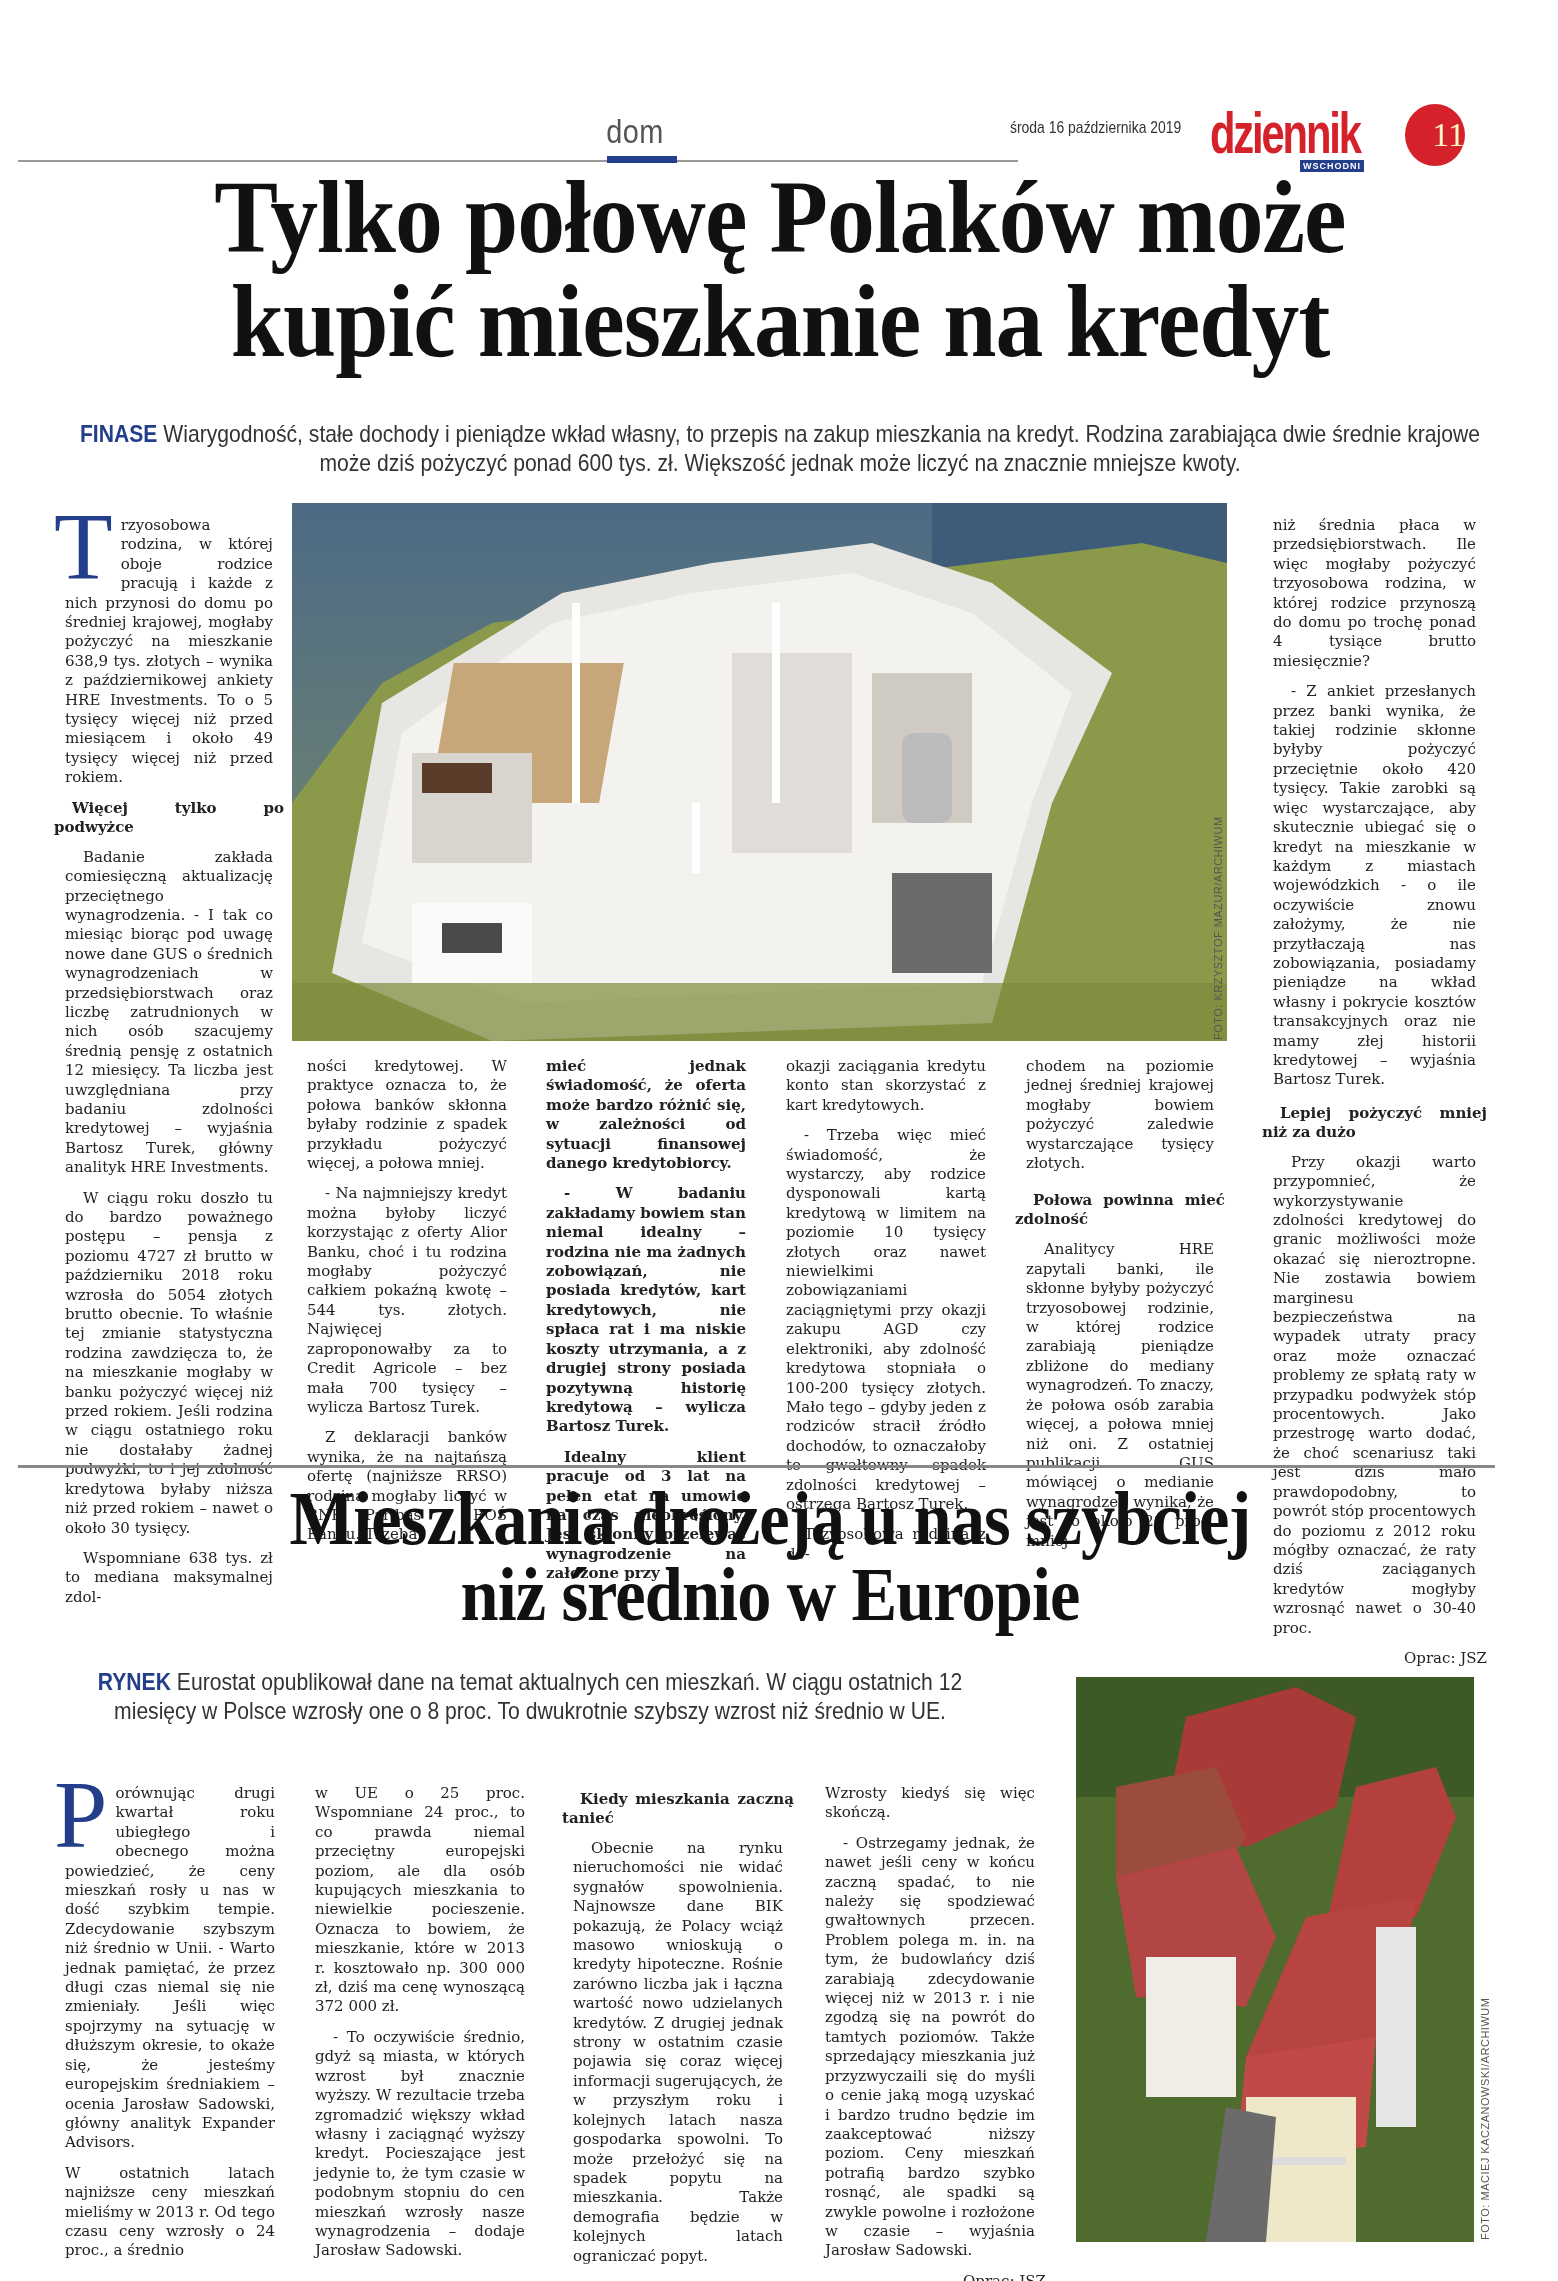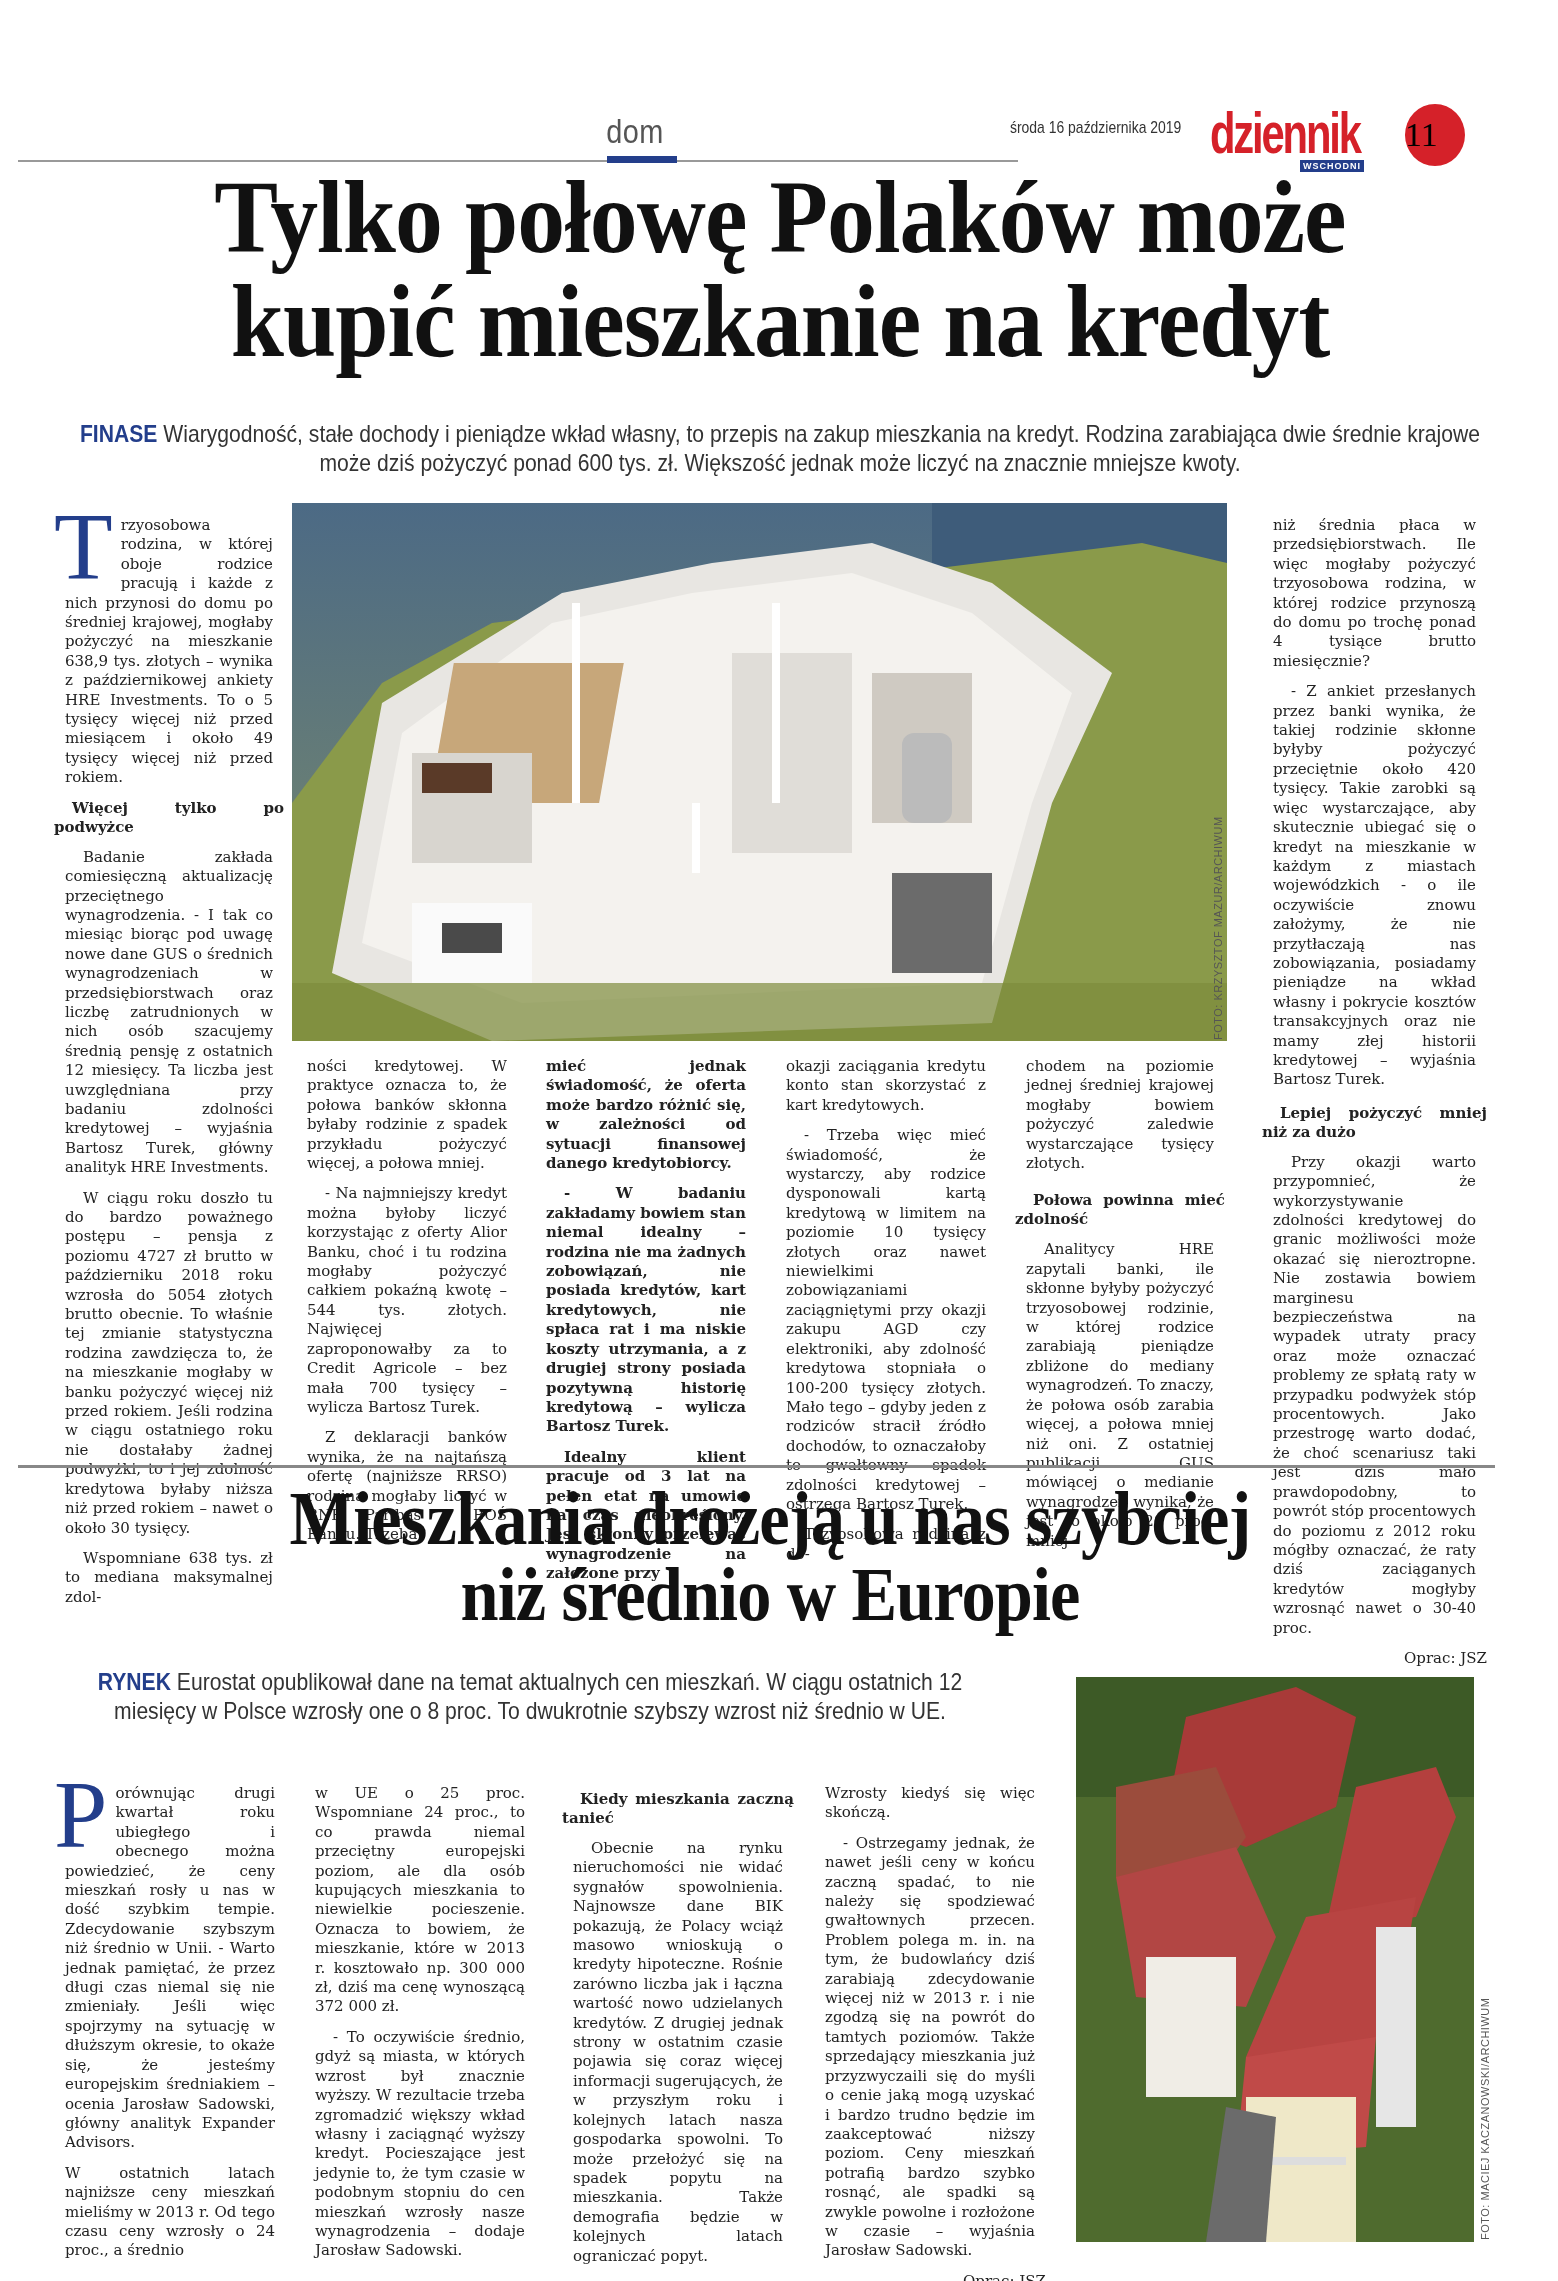--- a/index.html
+++ b/index.html
@@ -10,7 +10,7 @@
   .date { left: 1010px; top: 118px; font-family: "Liberation Sans", sans-serif; font-size: 17px; color: #333; transform: scaleX(0.82); transform-origin: left top; white-space: nowrap; }
   .logo { left: 1210px; top: 104px; font-family: "Liberation Sans", sans-serif; font-weight: bold; font-size: 58px; color: #d52129; letter-spacing: -3px; transform: scaleX(0.72); transform-origin: left top; line-height: 1; }
   .logo-sub { left: 1300px; top: 160px; font-family: "Liberation Sans", sans-serif; font-size: 9px; font-weight: bold; background: #233e8b; color: #fff; padding: 1px 3px; letter-spacing: 1px; }
-  .page-num { left: 1405px; top: 104px; width: 60px; height: 62px; border-radius: 50%; background: #d52129; color: #000000; font-family: "Liberation Serif", serif; font-size: 34px; text-align: left; line-height: 62px; }
+  .page-num { left: 1405px; top: 104px; width: 60px; height: 62px; border-radius: 50%; background: #d52129; color: #fef9c3; font-family: "Liberation Serif", serif; font-size: 34px; text-align: right; line-height: 62px; }
 
   .headline { font-family: "Liberation Serif", serif; font-weight: bold; color: #111; text-align: center; line-height: 1.0; letter-spacing: -1px; }
   .h1 { left: 20px; top: 165px; width: 1520px; font-size: 104px; transform: scaleX(0.92); transform-origin: center top; }

